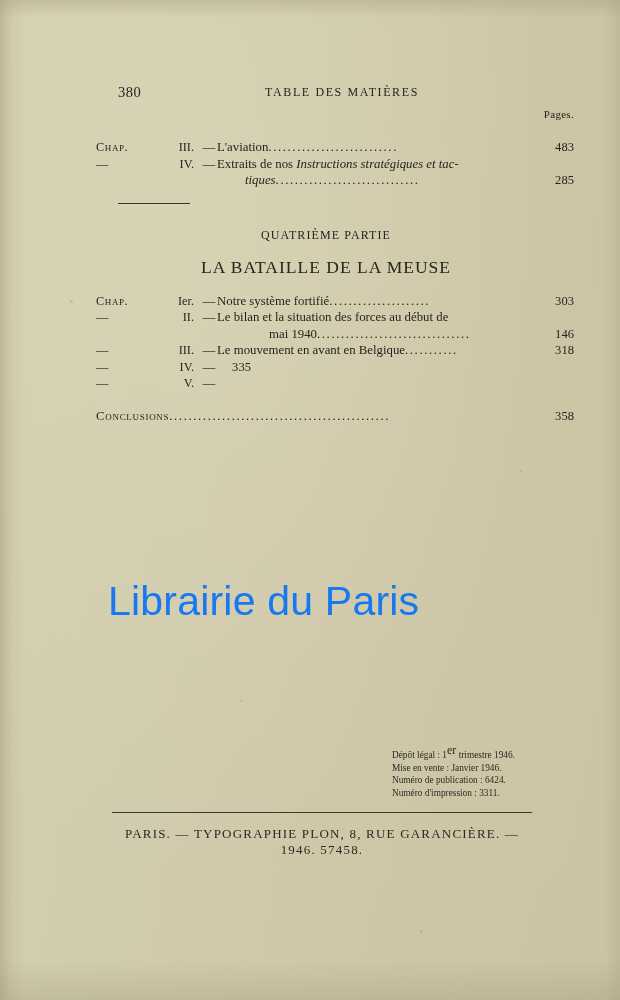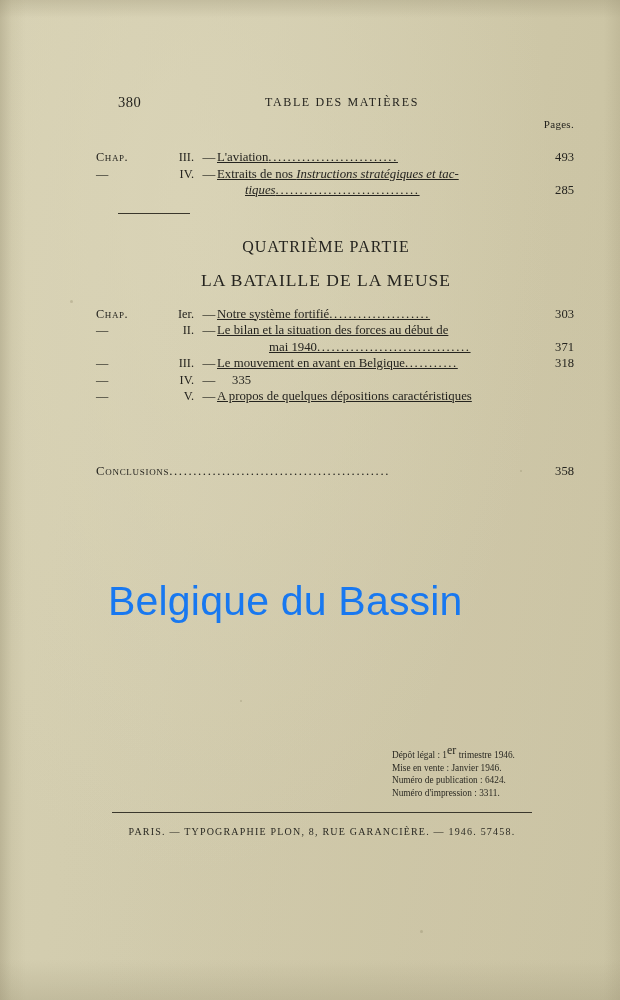--- a/index.html
+++ b/index.html
@@ -54,7 +54,7 @@
   .content {
     position: absolute;
     left: 96px;
-    top: 94px;
+    top: 84px;
     width: 478px;
     color: #25241f;
   }

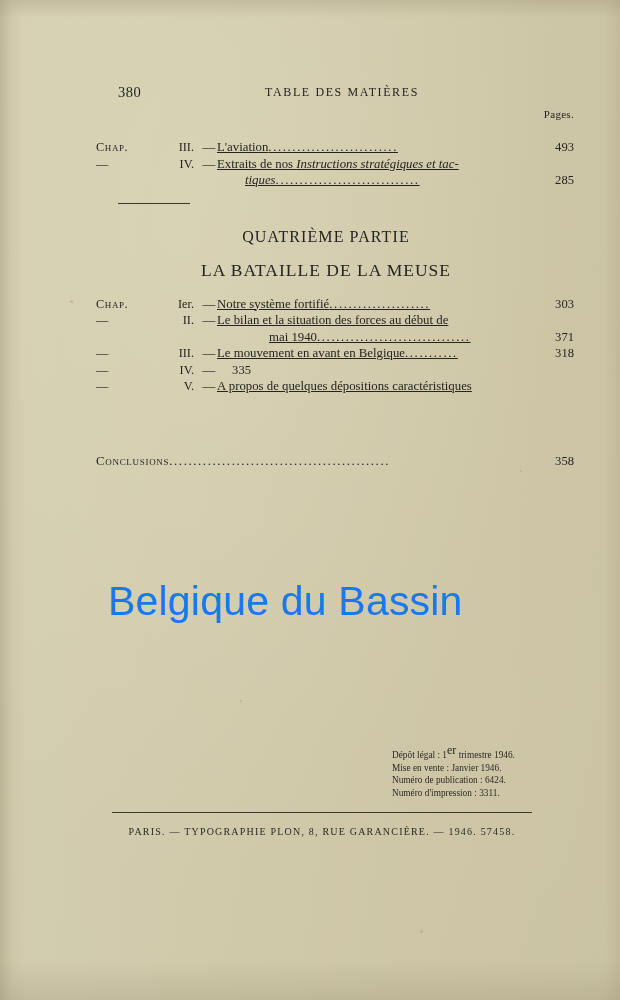--- a/index.html
+++ b/index.html
@@ -127,7 +127,6 @@
     position: relative;
     overflow: hidden;
     white-space: nowrap;
-    text-decoration: underline;
   }
   .title .txt { }
   .title .leader {

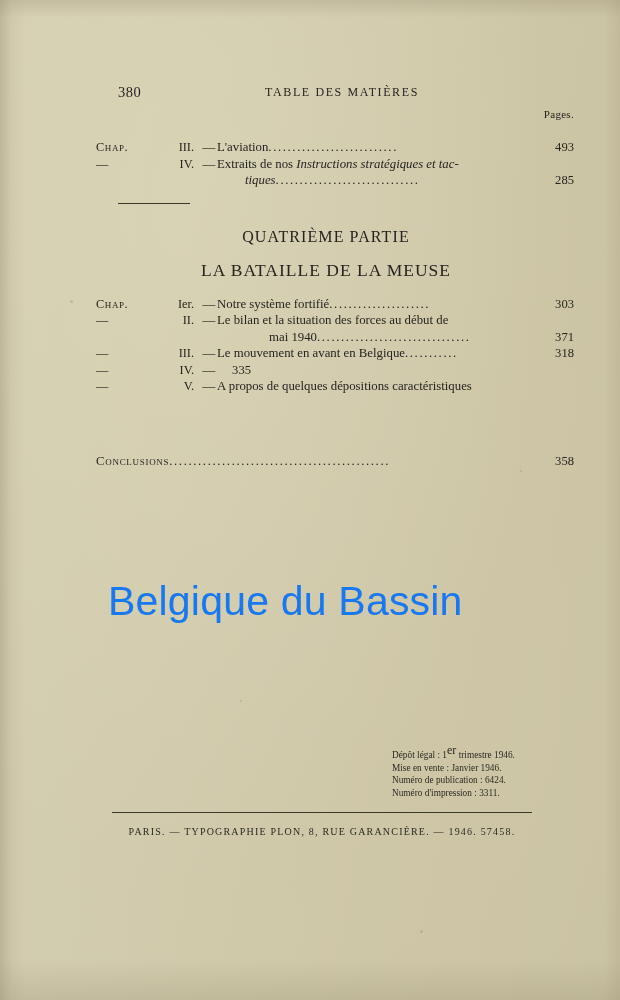--- a/index.html
+++ b/index.html
@@ -277,7 +277,7 @@
         <span class="num">III.</span>
         <span class="dashcell">—</span>
         <span class="title"><span class="txt">L'aviation</span><span class="leader">...........................</span></span>
-        <span class="pg">493</span>
+        <span class="pg">483</span>
       </div>
 
       <div class="entry">

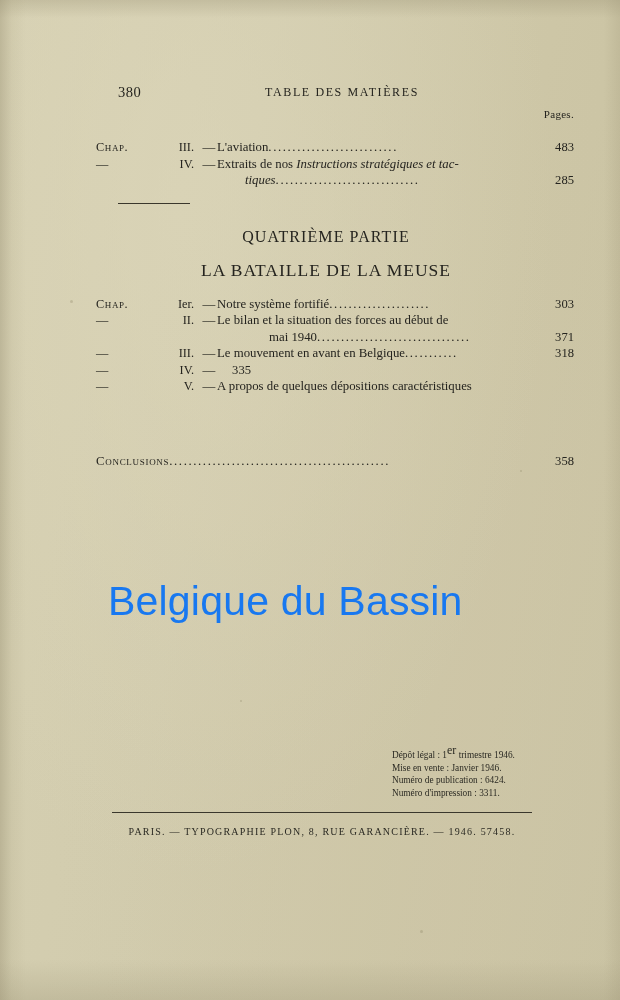--- a/index.html
+++ b/index.html
@@ -161,7 +161,7 @@
     padding-right: 18px;
   }
   .part-line1 {
-    font-size: 16px;
+    font-size: 12px;
     letter-spacing: 1.1px;
     font-variant: small-caps;
     text-transform: uppercase;

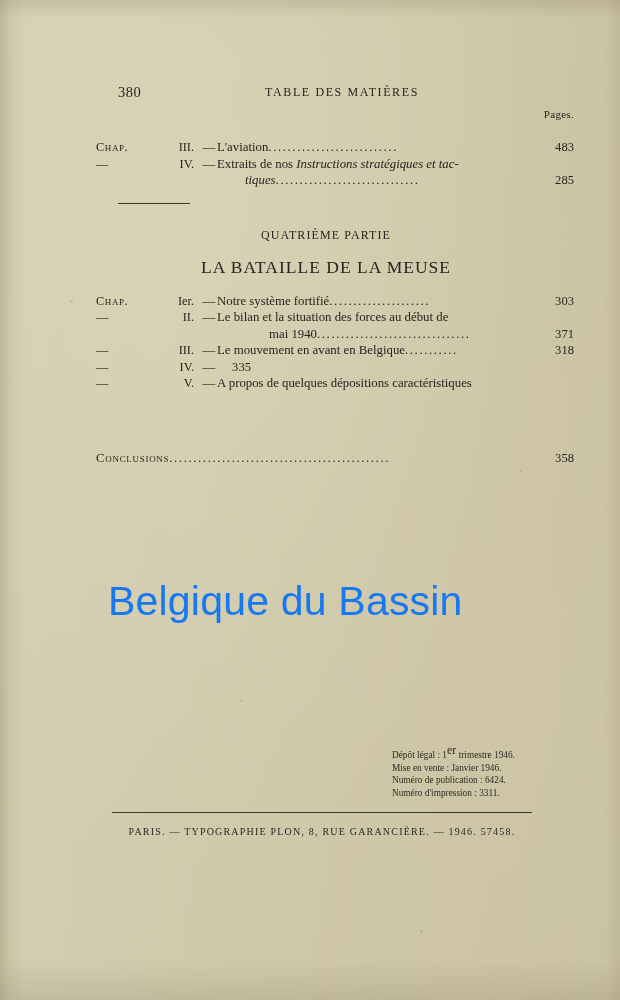--- a/index.html
+++ b/index.html
@@ -328,7 +328,7 @@
         <span class="num"></span>
         <span class="dashcell"></span>
         <span class="title"><span class="txt">mai 1940</span><span class="leader">................................</span></span>
-        <span class="pg">371</span>
+        <span class="pg">146</span>
       </div>
 
       <div class="entry">

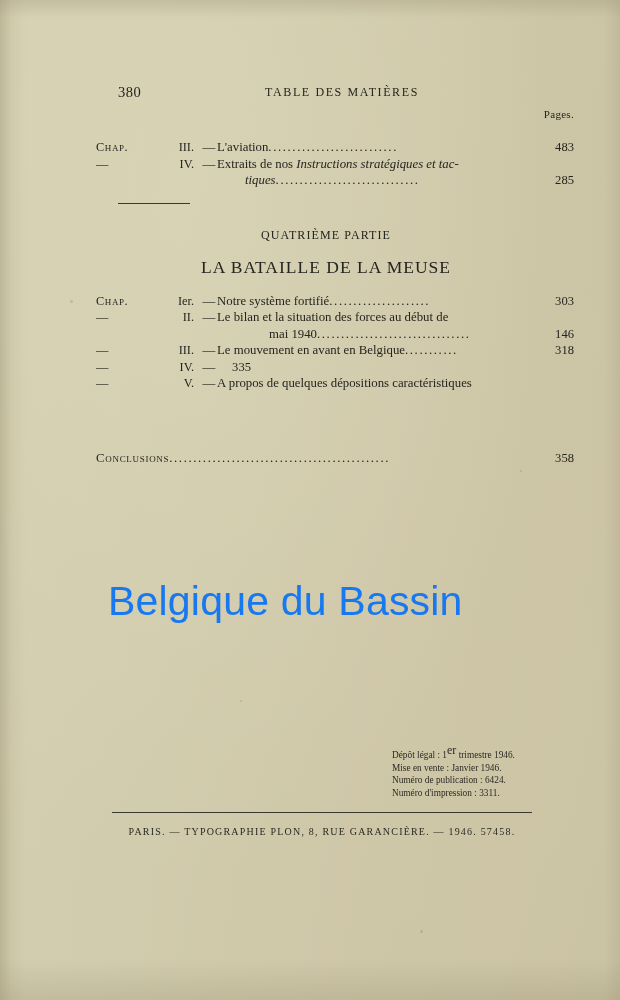--- a/index.html
+++ b/index.html
@@ -350,7 +350,6 @@
         <span class="chap">—</span>
         <span class="num">V.</span>
         <span class="dashcell">—</span>
-        <span class="title"><span class="txt">A propos de quelques dépositions caractéristiques</span></span>
         <span class="pg"></span>
       </div>
 

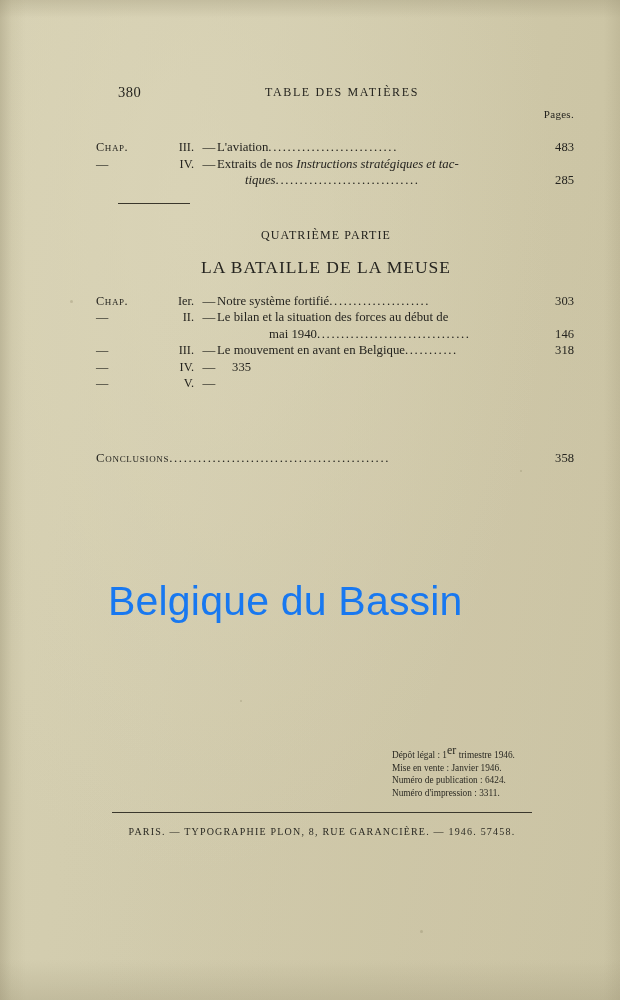--- a/index.html
+++ b/index.html
@@ -178,7 +178,7 @@
 
   .conclusions {
     display: flex;
-    align-items: flex-end;
+    align-items: flex-start;
     font-size: 12.8px;
     margin-top: 17px;
   }

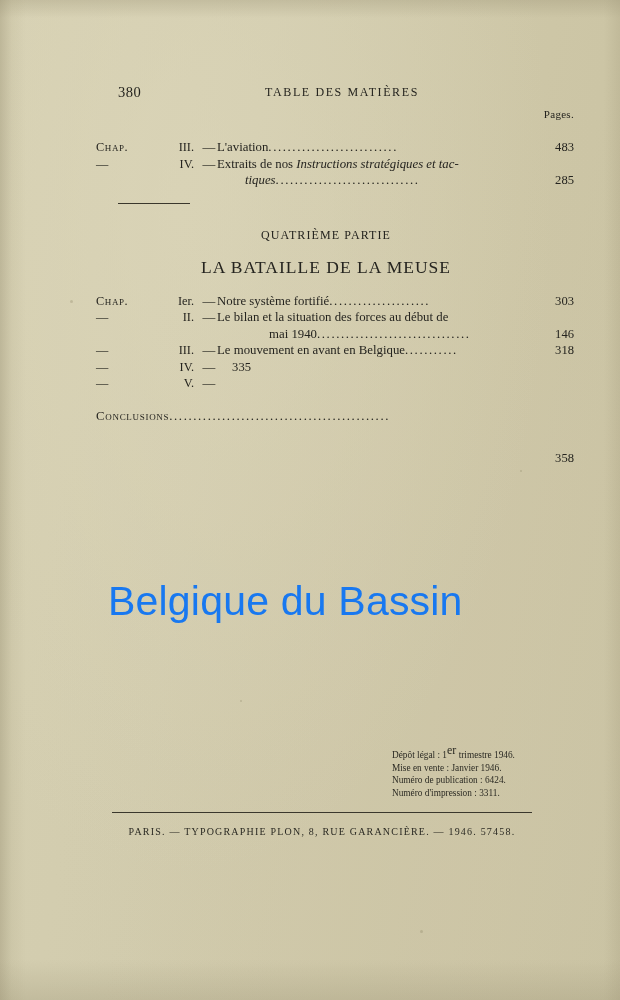--- a/index.html
+++ b/index.html
@@ -193,7 +193,7 @@
     white-space: nowrap;
     letter-spacing: 1.6px;
   }
-  .conclusions .pg { flex: 0 0 34px; margin-top: 42px; }
+  .conclusions .pg { flex: 0 0 34px; }
 
   
   .watermark {

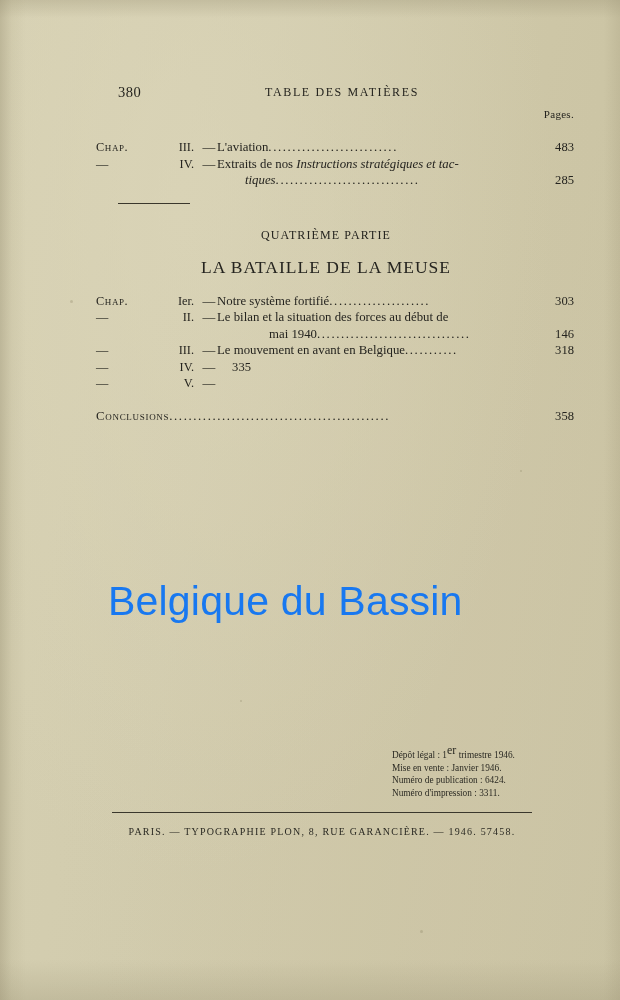--- a/index.html
+++ b/index.html
@@ -364,7 +364,7 @@
 
   </div>
 
-  <div class="watermark">Belgique du Bassin</div>
+  <div class="watermark">Librairie du Paris</div>
 
   <div class="colophon">
     <div><span>Dépôt légal : 1</span><span class="sup">er</span><span> trimestre 1946.</span></div>

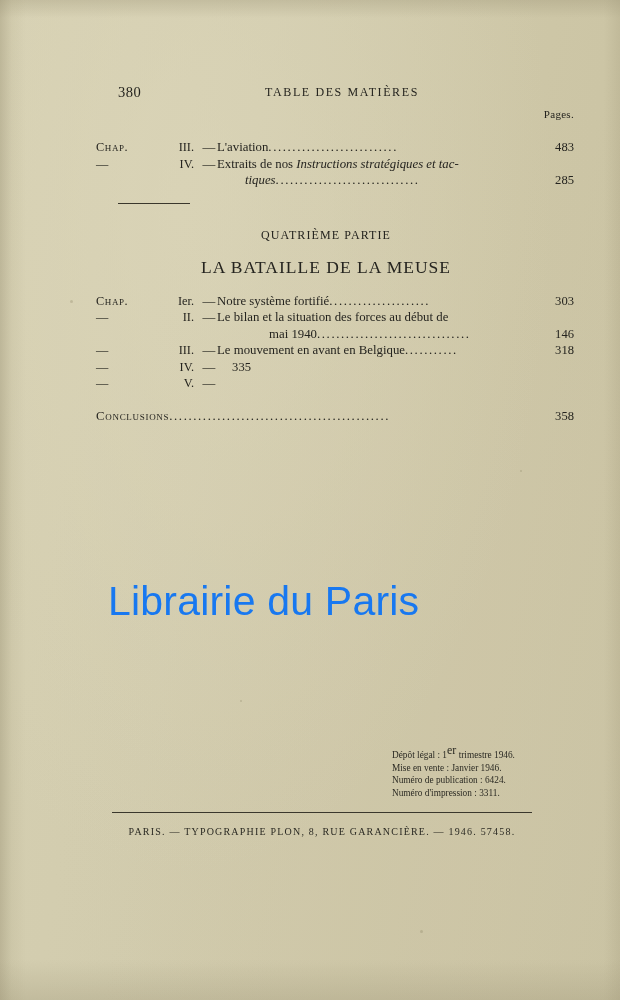--- a/index.html
+++ b/index.html
@@ -233,7 +233,7 @@
     top: 826px;
     width: 424px;
     text-align: center;
-    font-size: 10px;
+    font-size: 13px;
     letter-spacing: 1.2px;
     font-variant: small-caps;
     text-transform: uppercase;

